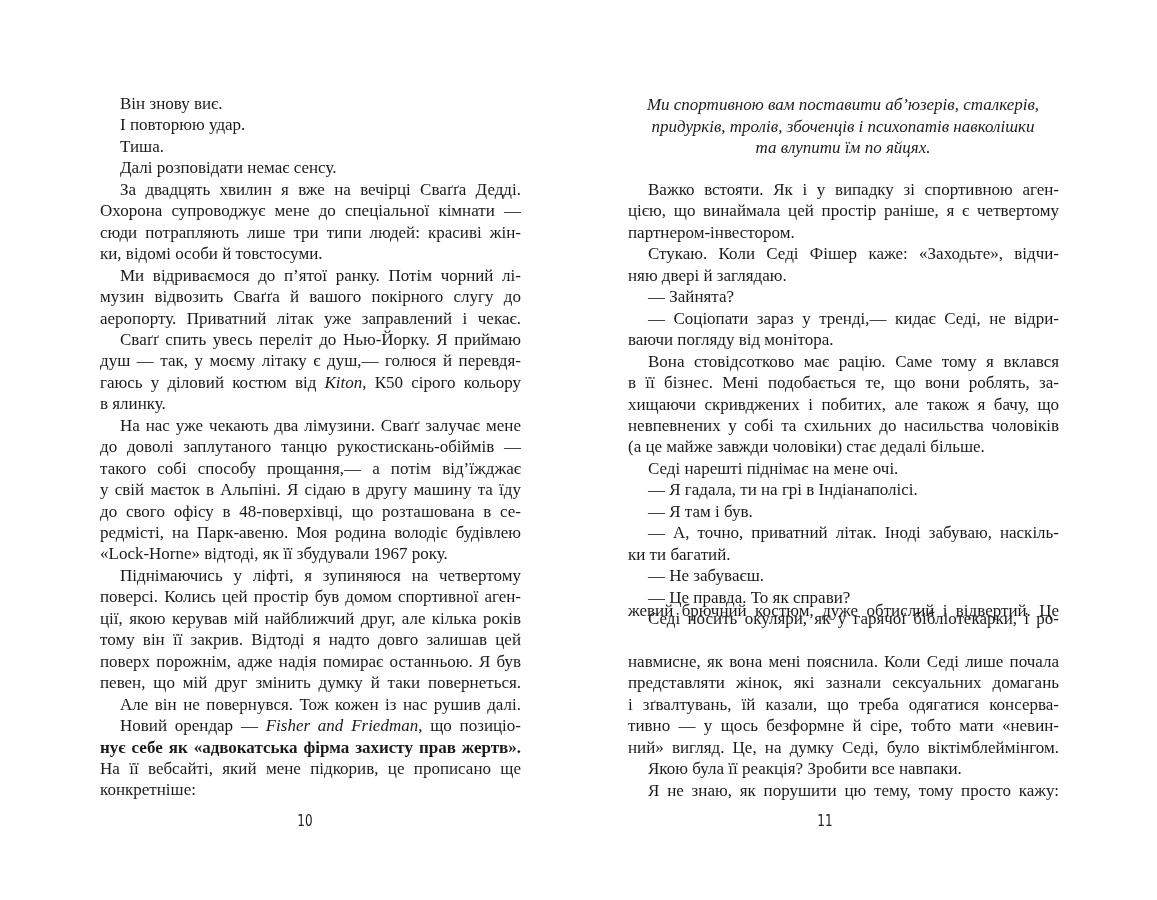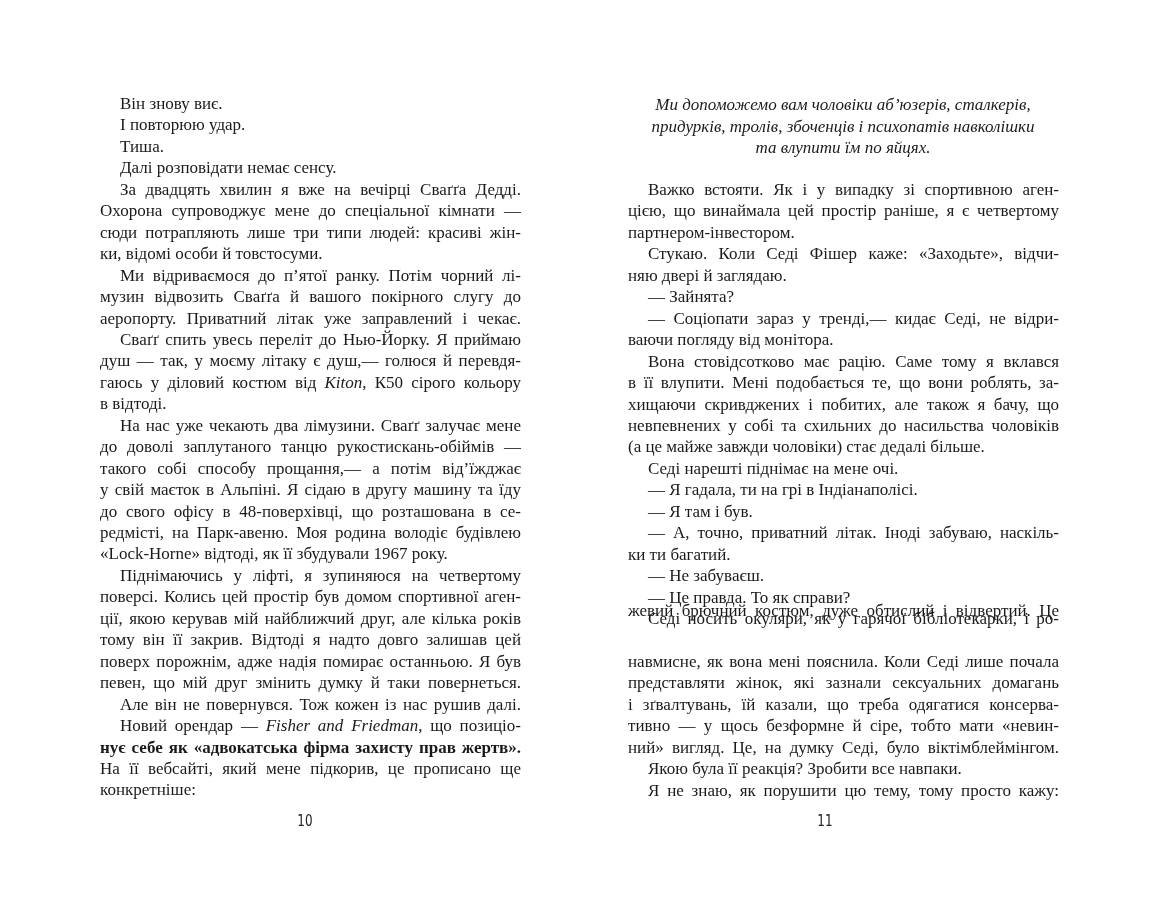--- a/index.html
+++ b/index.html
@@ -73,7 +73,7 @@
 
 <div class="page page-right">
   <div id="right-epigraph">
-      <div class="line epigraph" style="left: 48px; width: 434px; top: 94px;">Ми допоможемо вам чоловіки аб’юзерів, сталкерів,</div>
+      <div class="line epigraph" style="left: 48px; width: 434px; top: 94px;">Ми спортивною вам поставити аб’юзерів, сталкерів,</div>
       <div class="line epigraph" style="left: 48px; width: 434px; top: 115.5px;">придурків, тролів, збоченців і психопатів навколішки</div>
       <div class="line epigraph" style="left: 48px; width: 434px; top: 137px;">та влупити їм по яйцях.</div>
     </div>

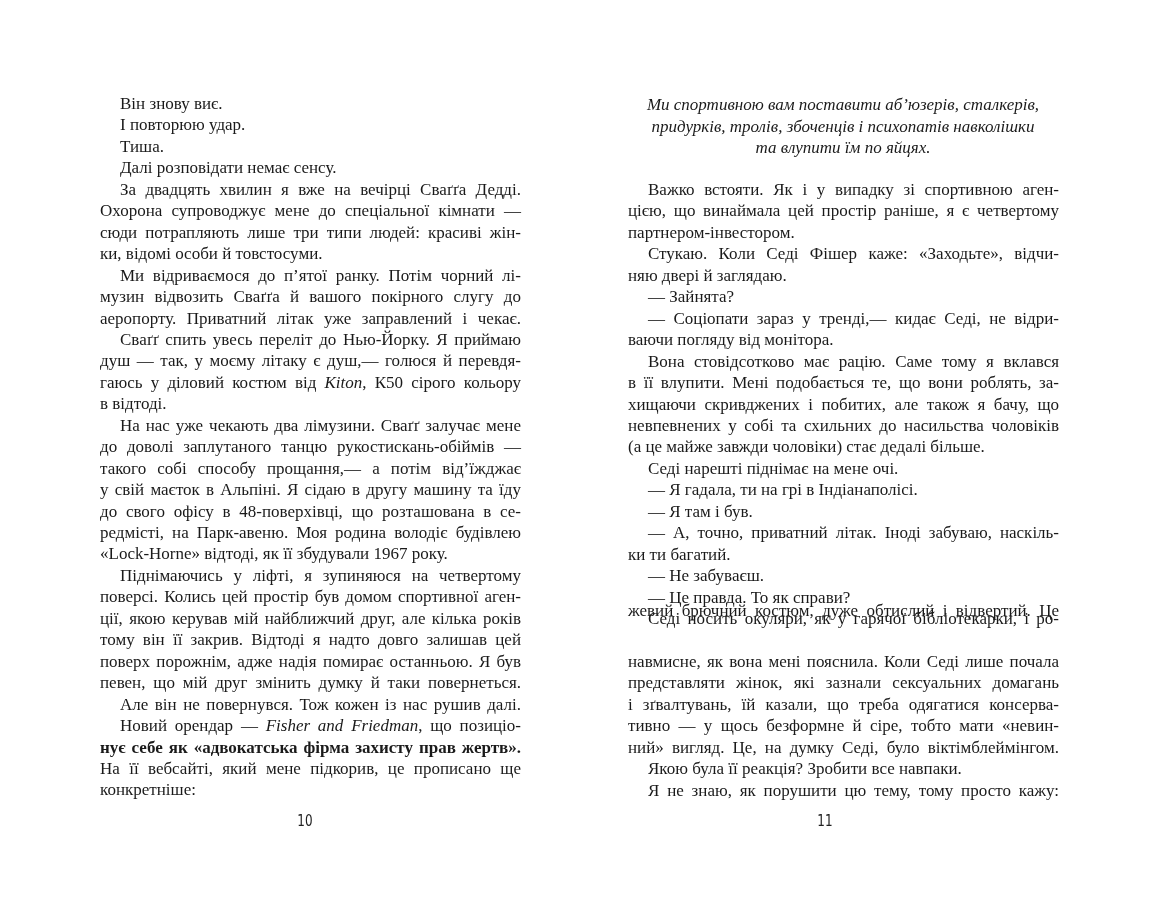--- a/index.html
+++ b/index.html
@@ -87,7 +87,7 @@
       <div class="line justify" style="left: 70px; width: 411px; top: 307.7px;">— Соціопати зараз у тренді,— кидає Седі, не відри-</div>
       <div class="line last" style="left: 50px; width: 431px; top: 329.15px;">ваючи погляду від монітора.</div>
       <div class="line justify" style="left: 70px; width: 411px; top: 350.6px;">Вона стовідсотково має рацію. Саме тому я вклався</div>
-      <div class="line justify" style="left: 50px; width: 431px; top: 372.05px;">в її влупити. Мені подобається те, що вони роблять, за-</div>
+      <div class="line justify" style="left: 50px; width: 431px; top: 372.05px;">в її бізнес. Мені подобається те, що вони роблять, за-</div>
       <div class="line justify" style="left: 50px; width: 431px; top: 393.5px;">хищаючи скривджених і побитих, але також я бачу, що</div>
       <div class="line justify" style="left: 50px; width: 431px; top: 414.95px;">невпевнених у собі та схильних до насильства чоловіків</div>
       <div class="line last" style="left: 50px; width: 431px; top: 436.4px;">(а це майже завжди чоловіки) стає дедалі більше.</div>

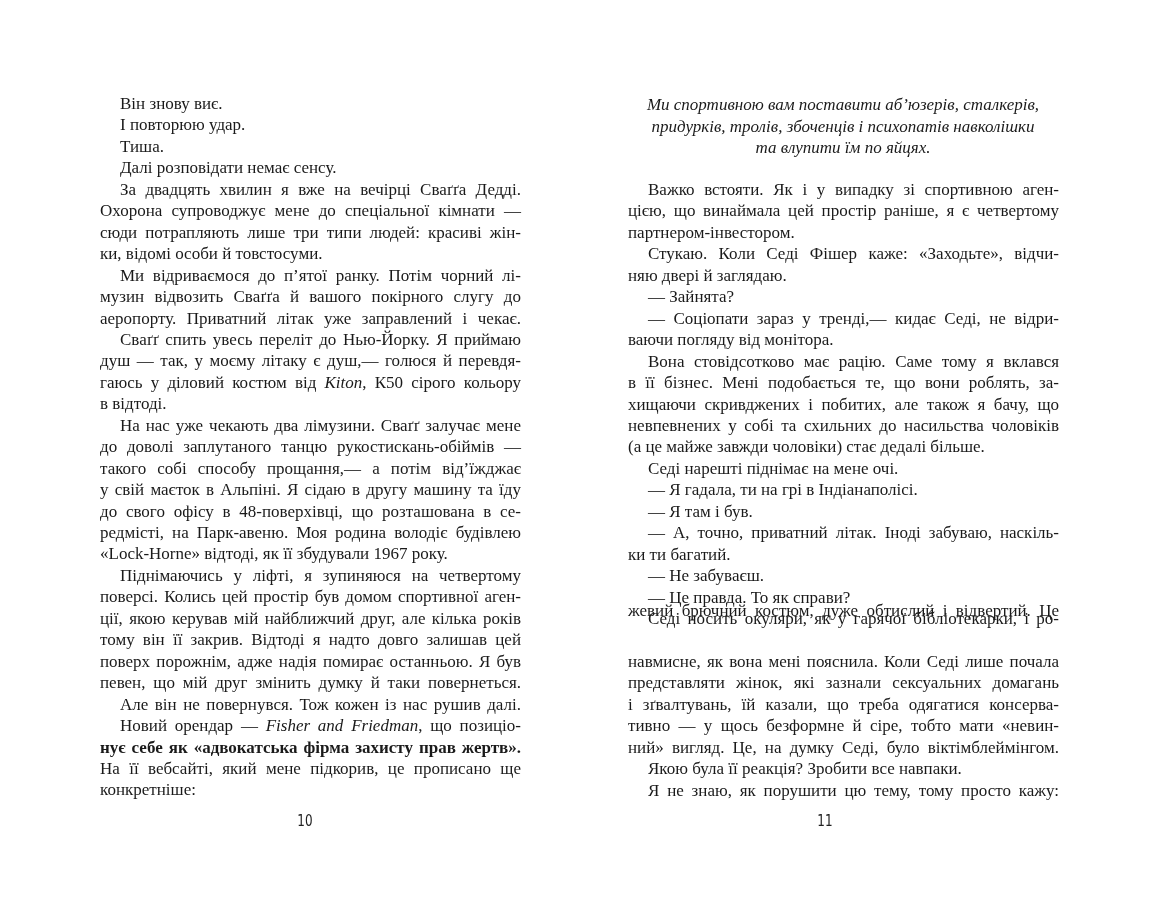--- a/index.html
+++ b/index.html
@@ -48,7 +48,7 @@
       <div class="line justify" style="left: 120px; width: 401px; top: 328.95px;">Сваґґ спить увесь переліт до Нью-Йорку. Я приймаю</div>
       <div class="line justify" style="left: 100px; width: 421px; top: 350.4px;">душ — так, у моєму літаку є душ,— голюся й перевдя-</div>
       <div class="line justify" style="left: 100px; width: 421px; top: 371.85px;">гаюсь у діловий костюм від <i>Kiton</i>, К50 сірого кольору</div>
-      <div class="line last" style="left: 100px; width: 421px; top: 393.3px;">в відтоді.</div>
+      <div class="line last" style="left: 100px; width: 421px; top: 393.3px;">в ялинку.</div>
       <div class="line justify" style="left: 120px; width: 401px; top: 414.75px;">На нас уже чекають два лімузини. Сваґґ залучає мене</div>
       <div class="line justify" style="left: 100px; width: 421px; top: 436.2px;">до доволі заплутаного танцю рукостискань-обіймів —</div>
       <div class="line justify" style="left: 100px; width: 421px; top: 457.65px;">такого собі способу прощання,— а потім від’їжджає</div>

